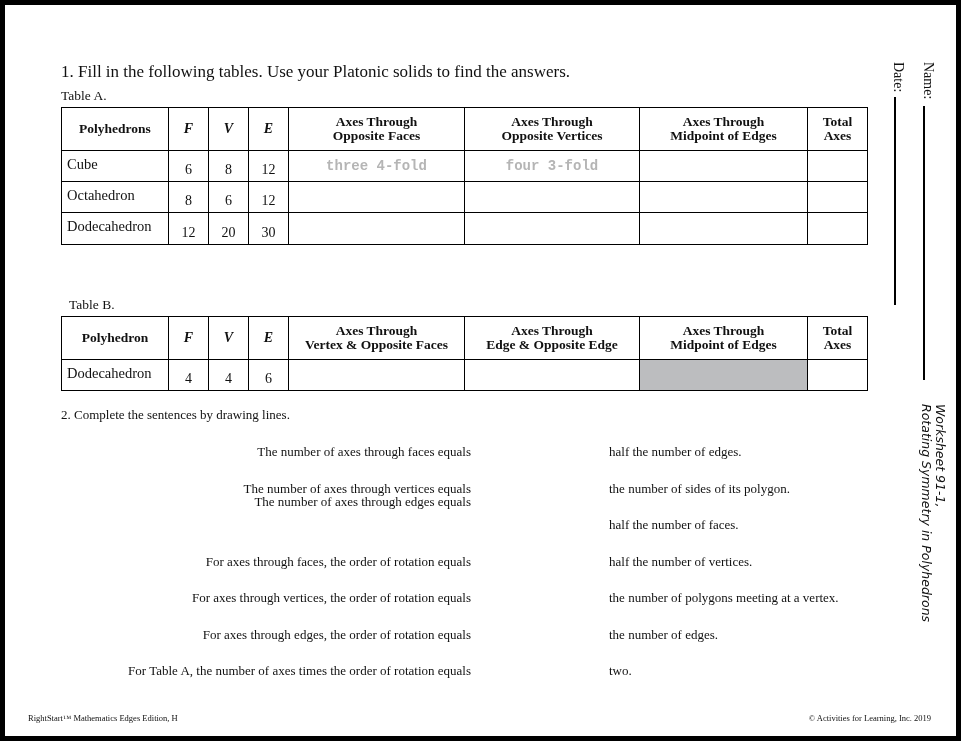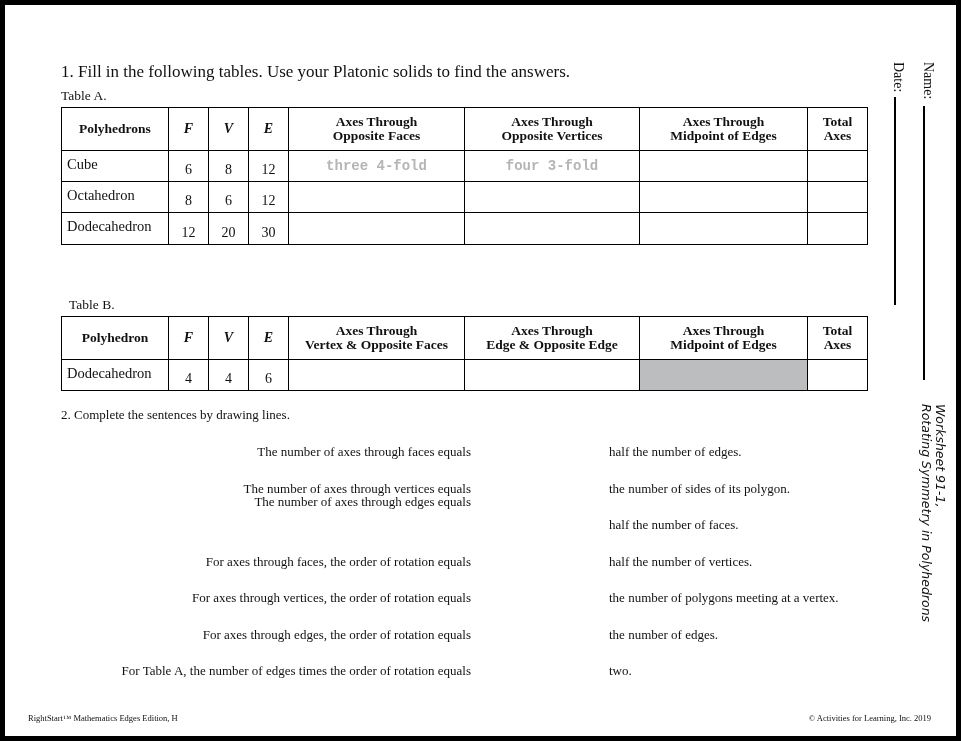--- a/index.html
+++ b/index.html
@@ -137,7 +137,7 @@
 <div class="left-sent" style="top:554px;">For axes through faces, the order of rotation equals</div>
 <div class="left-sent" style="top:590px;">For axes through vertices, the order of rotation equals</div>
 <div class="left-sent" style="top:627px;">For axes through edges, the order of rotation equals</div>
-<div class="left-sent" style="top:663px;">For Table A, the number of edges times the order of rotation equals</div>
+<div class="left-sent" style="top:663px;">For Table A, the number of axes times the order of rotation equals</div>
 
 <div class="right-sent" style="top:444px;">half the number of edges.</div>
 <div class="right-sent" style="top:481px;">the number of sides of its polygon.</div>

